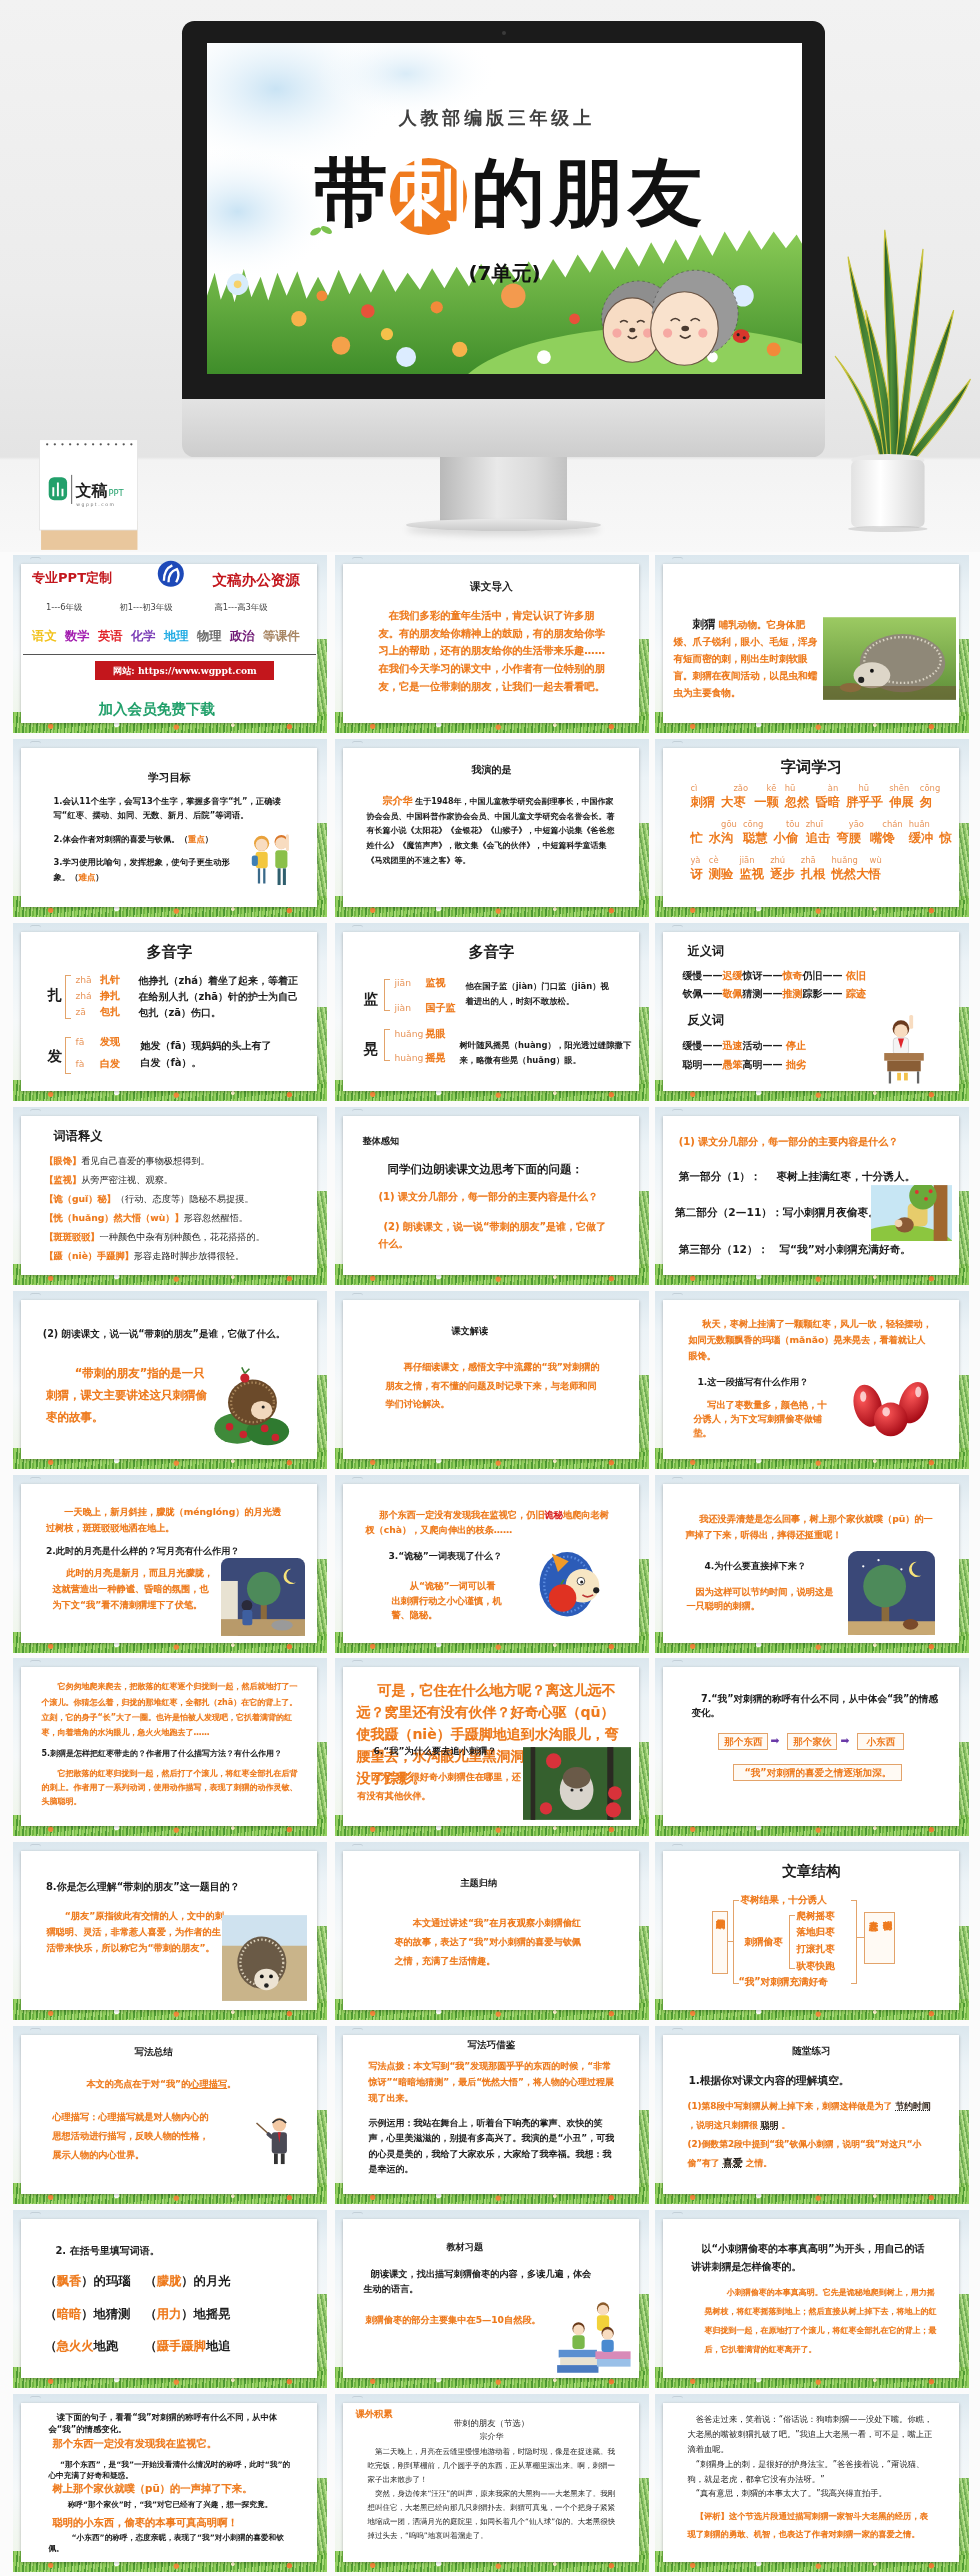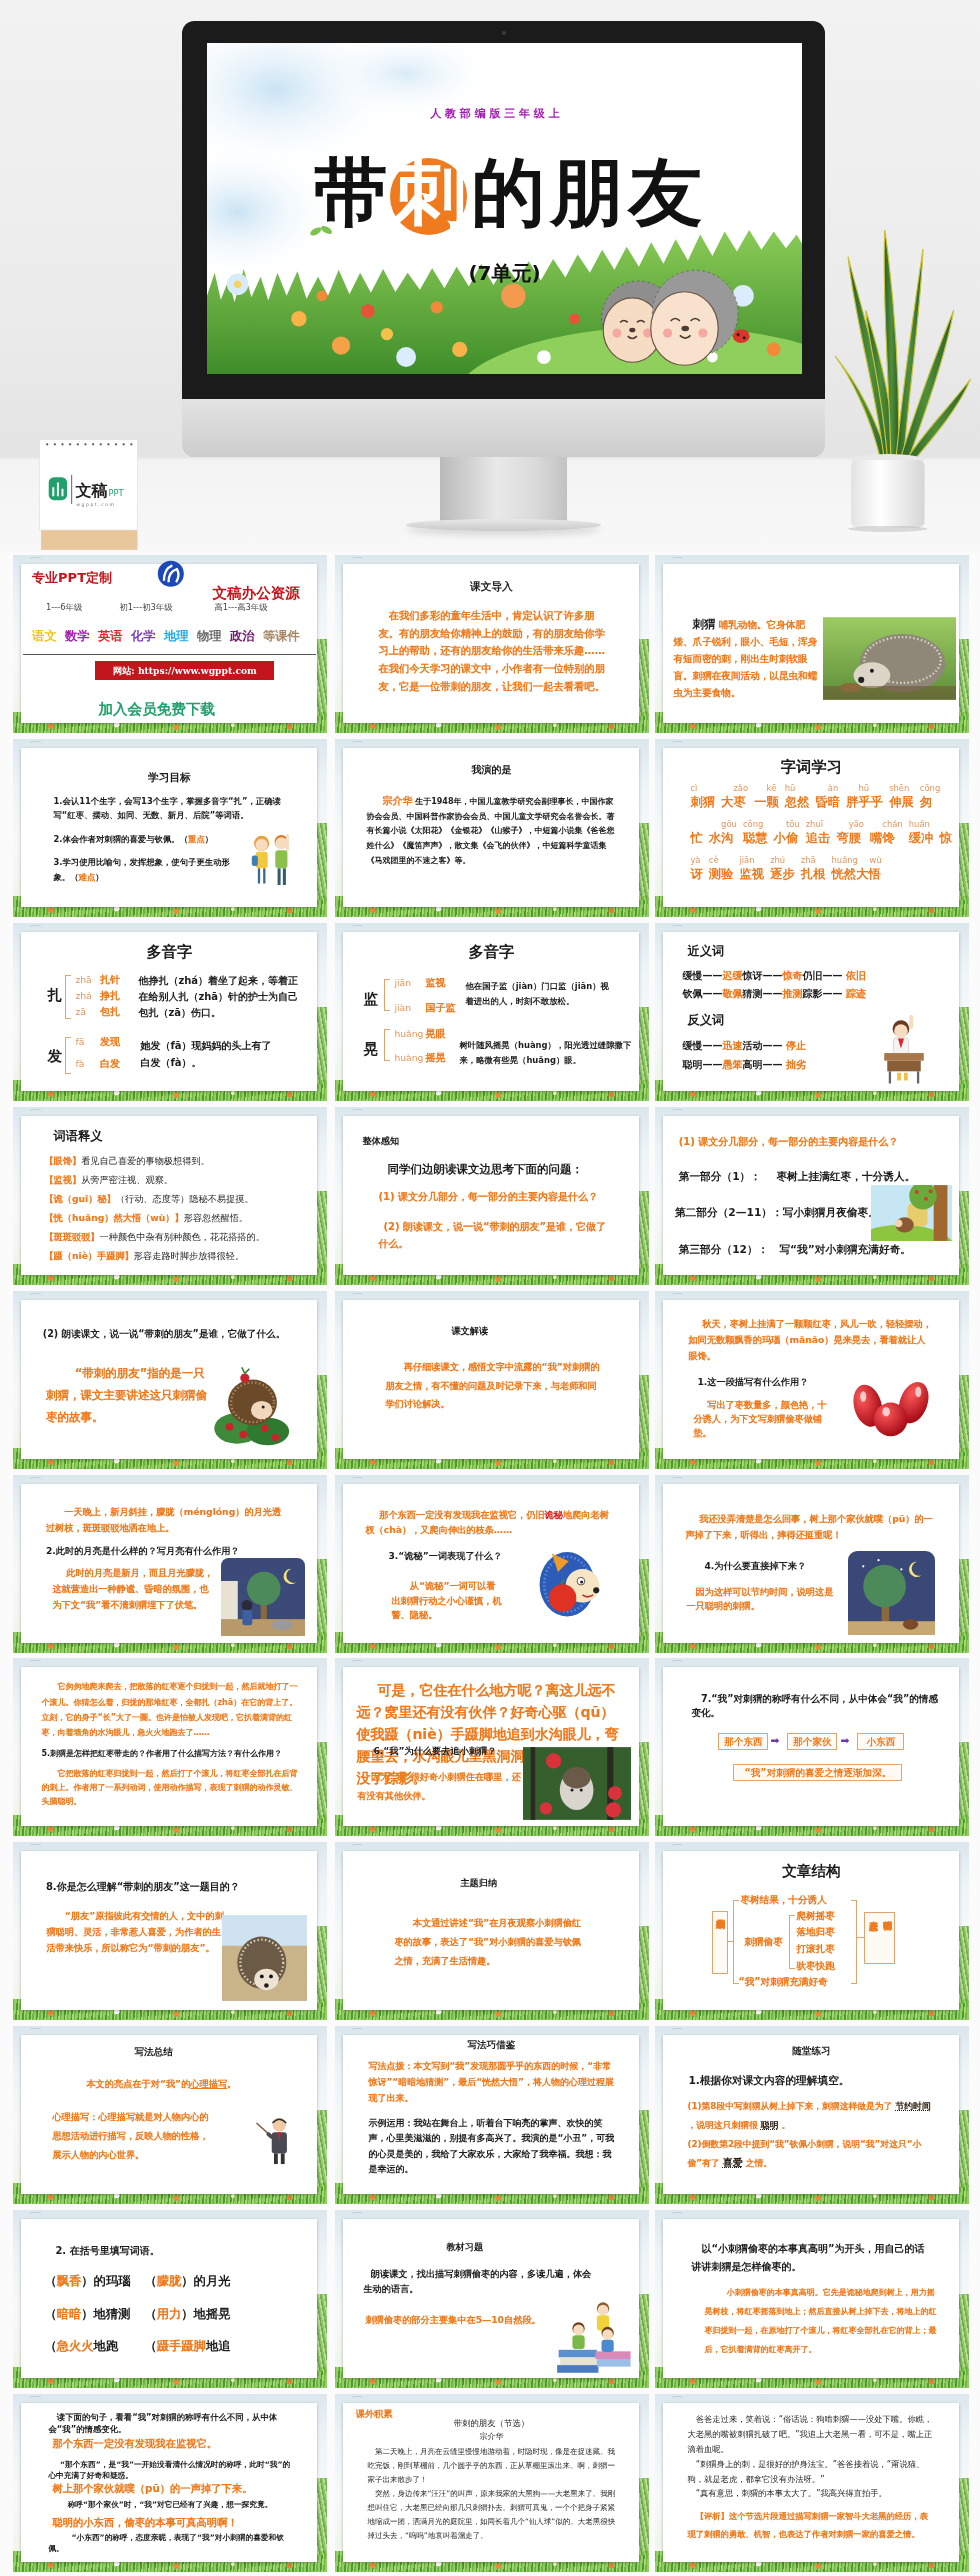--- a/index.html
+++ b/index.html
@@ -11,7 +11,7 @@
 .chin{position:absolute;left:182px;top:399px;width:643px;height:58px;background:linear-gradient(180deg,#e3e3e3,#cdcdcd);border-radius:0 0 12.3px 12.3px}
 .neck{position:absolute;left:440px;top:457px;width:127px;height:65px;background:linear-gradient(90deg,#b9b9b9 0%,#e9e9e9 45%,#dadada 75%,#c2c2c2 100%)}
 .base{position:absolute;left:406px;top:519px;width:195px;height:12.3px;border-radius:50%;background:linear-gradient(180deg,#e7e7e7,#c9c9c9);box-shadow:0 4.6px 7.7px rgba(0,0,0,.12)}
-.ts-grade{position:absolute;left:0;right:15.3px;top:63px;text-align:center;font-size:11px;font-weight:bold;letter-spacing:3.8px;color:#a21caf}
+.ts-grade{position:absolute;left:0;right:15.3px;top:63px;text-align:center;font-size:18px;font-weight:bold;letter-spacing:3.8px;color:#404040}
 .ts-title{position:absolute;left:107px;top:111px;height:77px;white-space:nowrap;font-size:74px;line-height:77px;font-weight:bold;color:#111;letter-spacing:4.6px}
 .ts-title .hl{color:#fff}
 .ts-circle{position:absolute;left:183px;top:115px;width:77px;height:77px;border-radius:50%;background:#f07b1e}

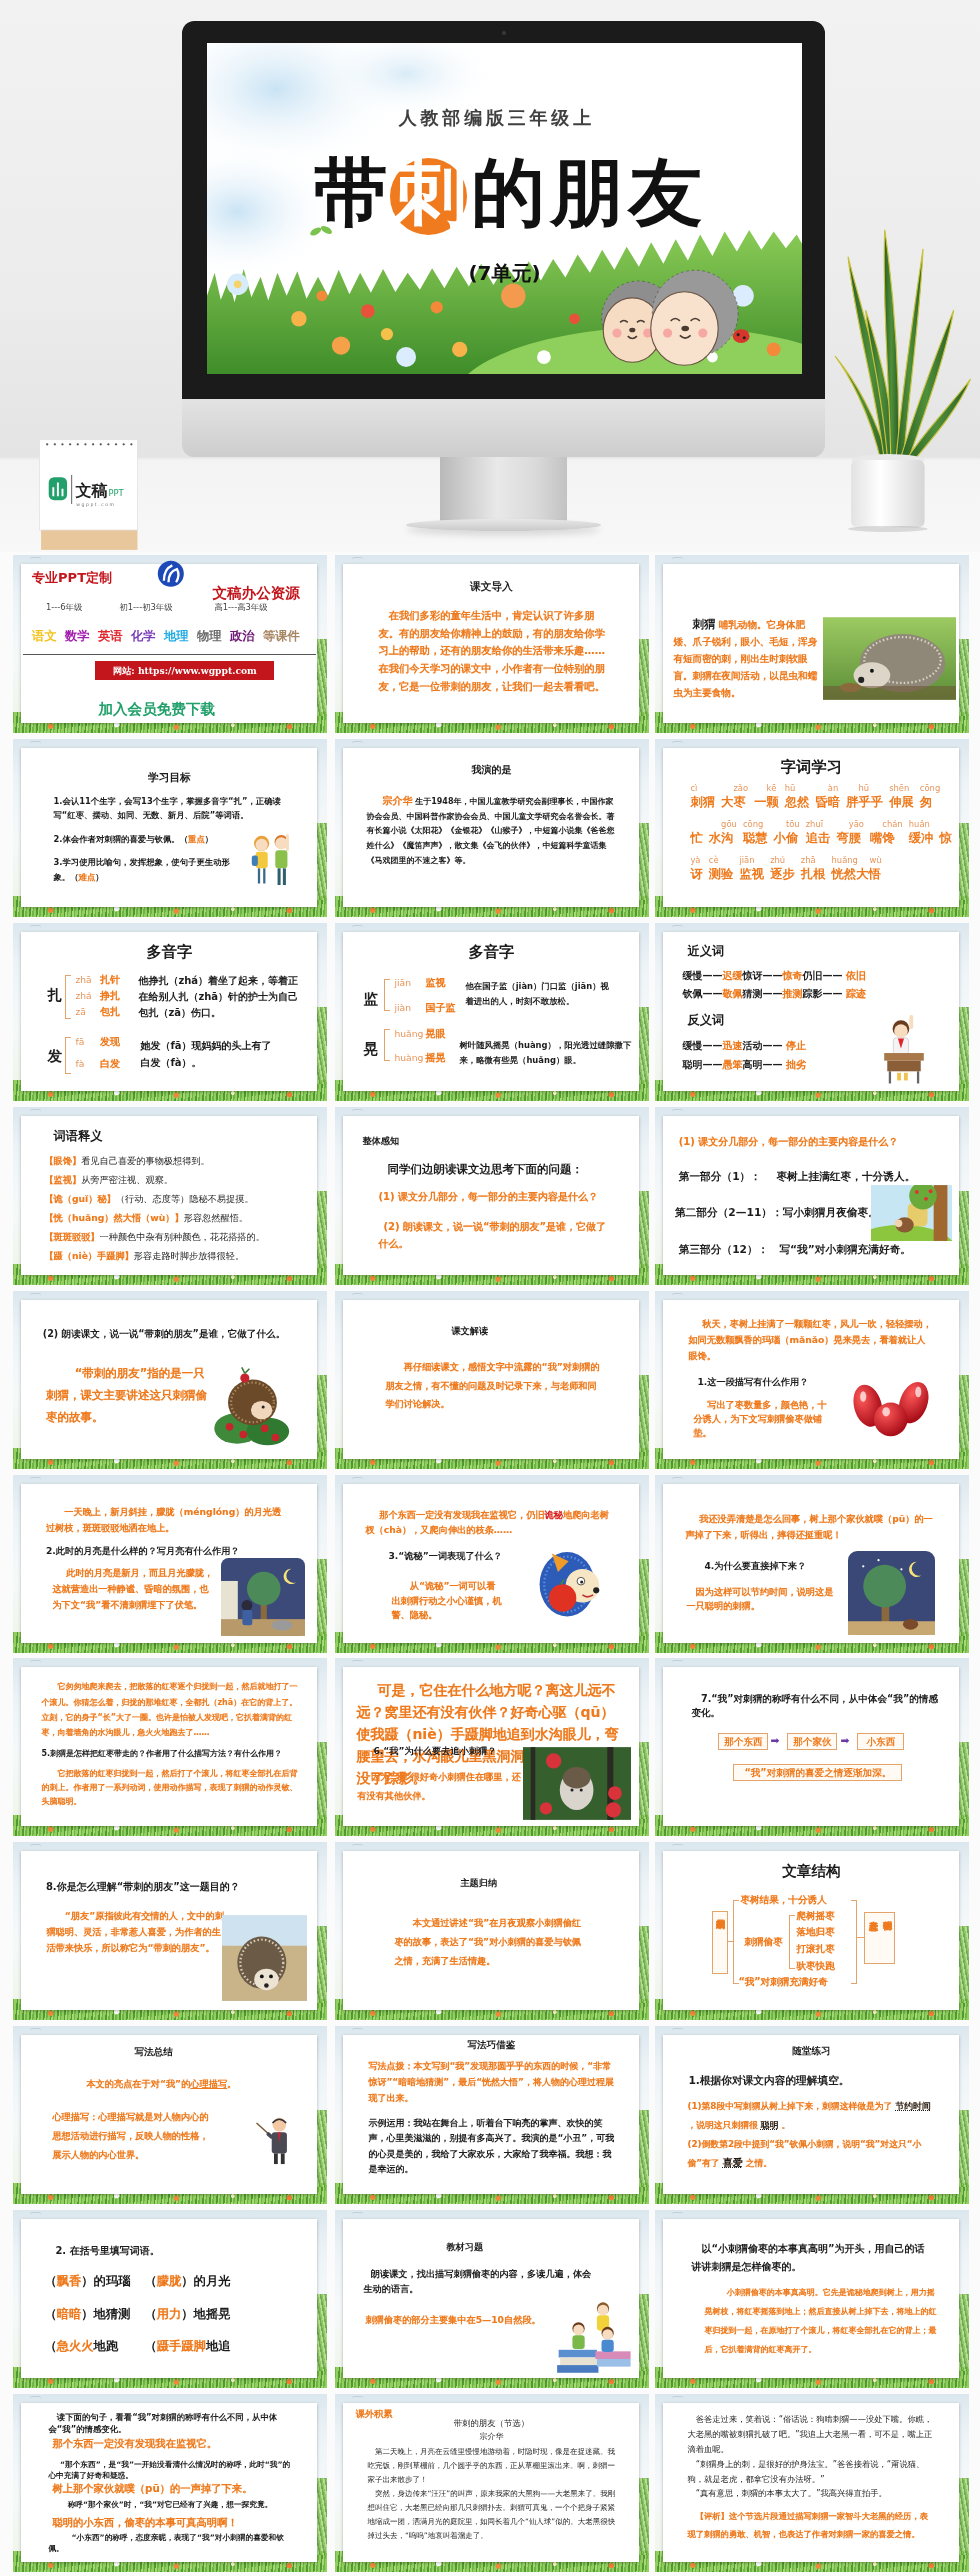--- a/index.html
+++ b/index.html
@@ -204,7 +204,7 @@
           <path d="M15 29 C15 20 19 14 26 12 C29 17 28 24 25 29" stroke="#fff" stroke-width="3" fill="none"></path>
         </svg>
     </span>
-    <span class="t promo-red" style="left:191px;top:20px;font-size:14.6px">文稿办公资源</span>
+    <span class="t promo-red" style="left:191px;top:7px;font-size:14.6px">文稿办公资源</span>
     <span class="t grade" style="left:24.5px;top:38px">1---6年级</span>
     <span class="t grade" style="left:98px;top:38px">初1---初3年级</span>
     <span class="t grade" style="left:193px;top:38px">高1---高3年级</span>

